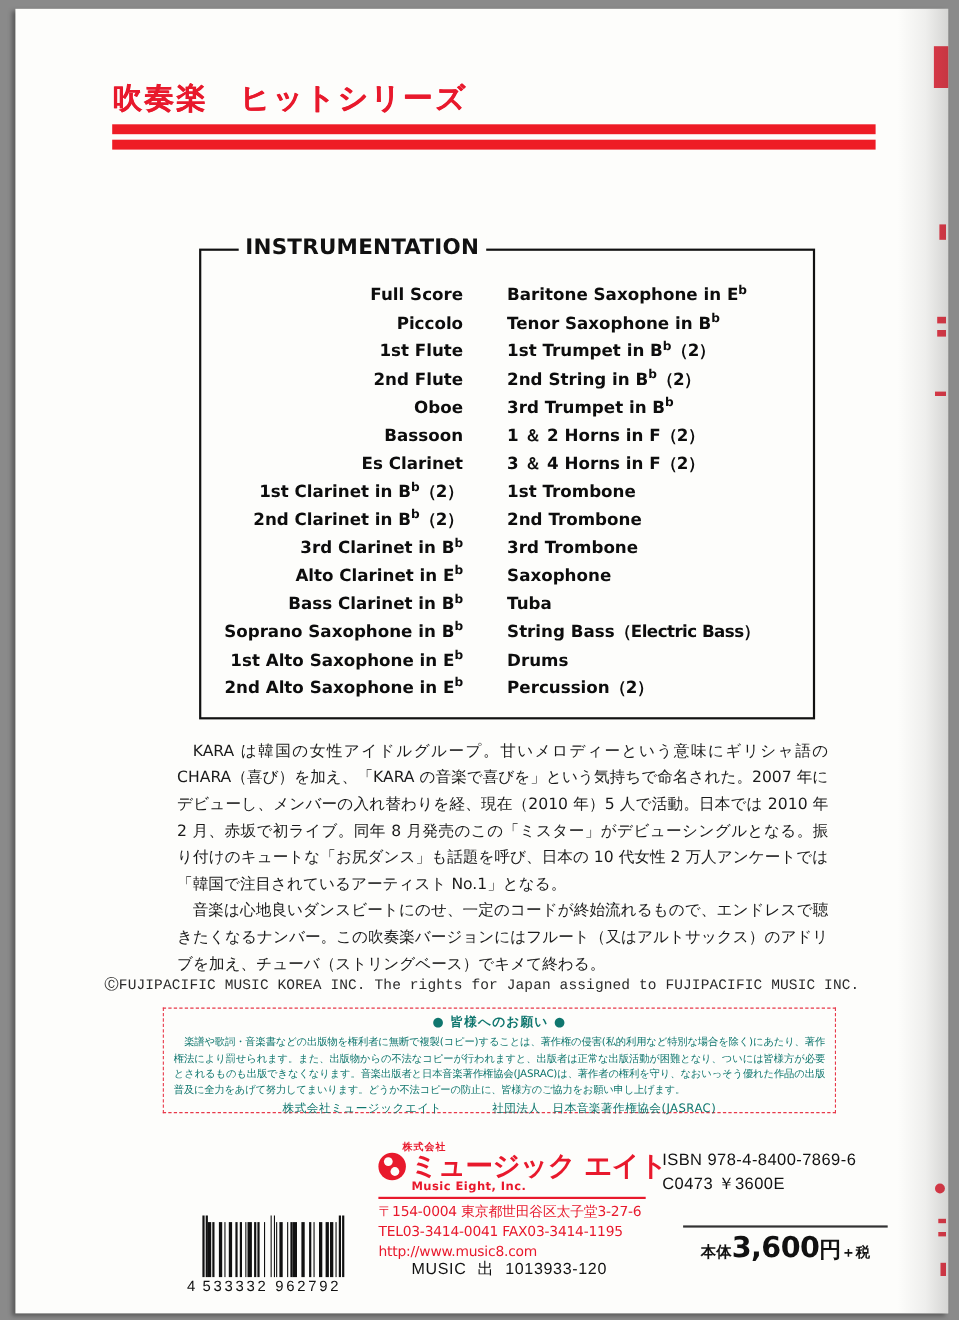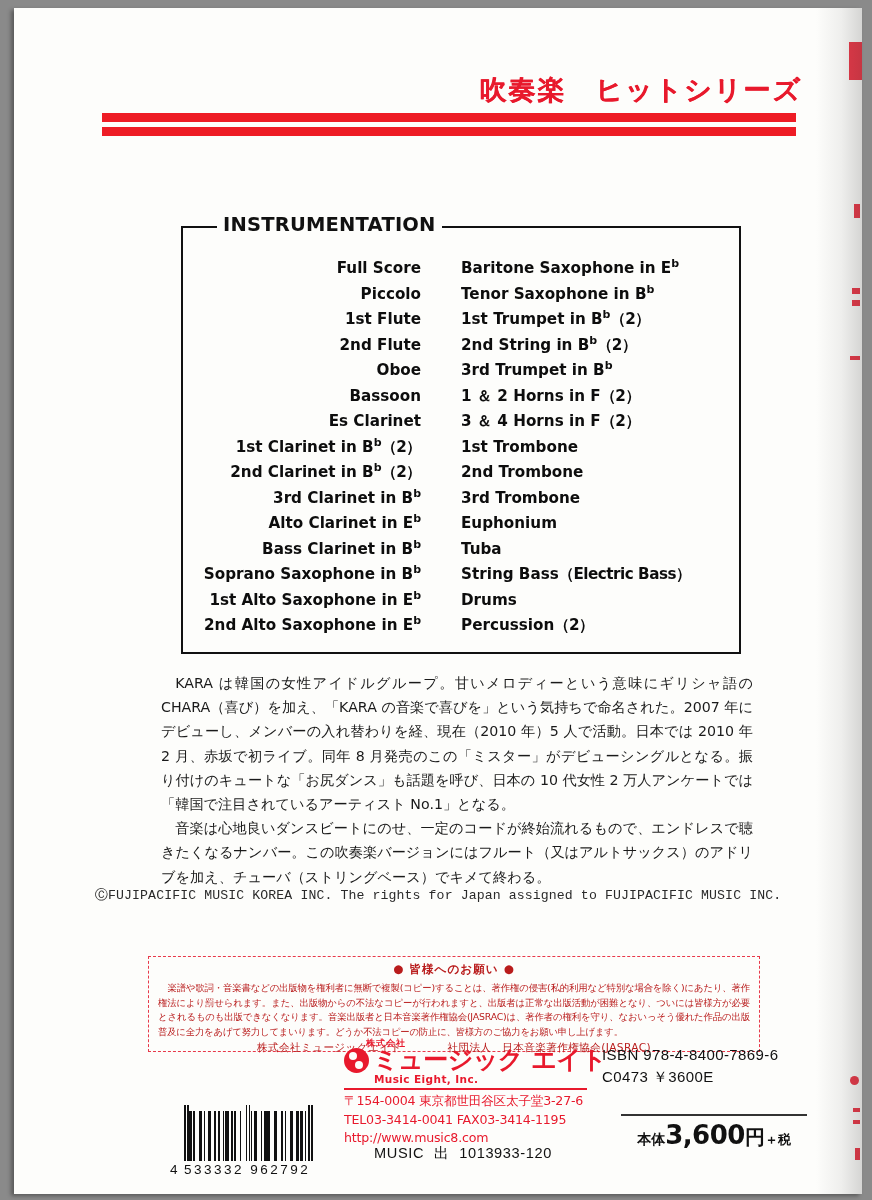--- a/index.html
+++ b/index.html
@@ -37,7 +37,6 @@
     left: 88px;
     top: 68px;
     width: 700px;
-    text-align: right;
   }
   .banner-title {
     font-family: "DejaVu Sans", sans-serif;

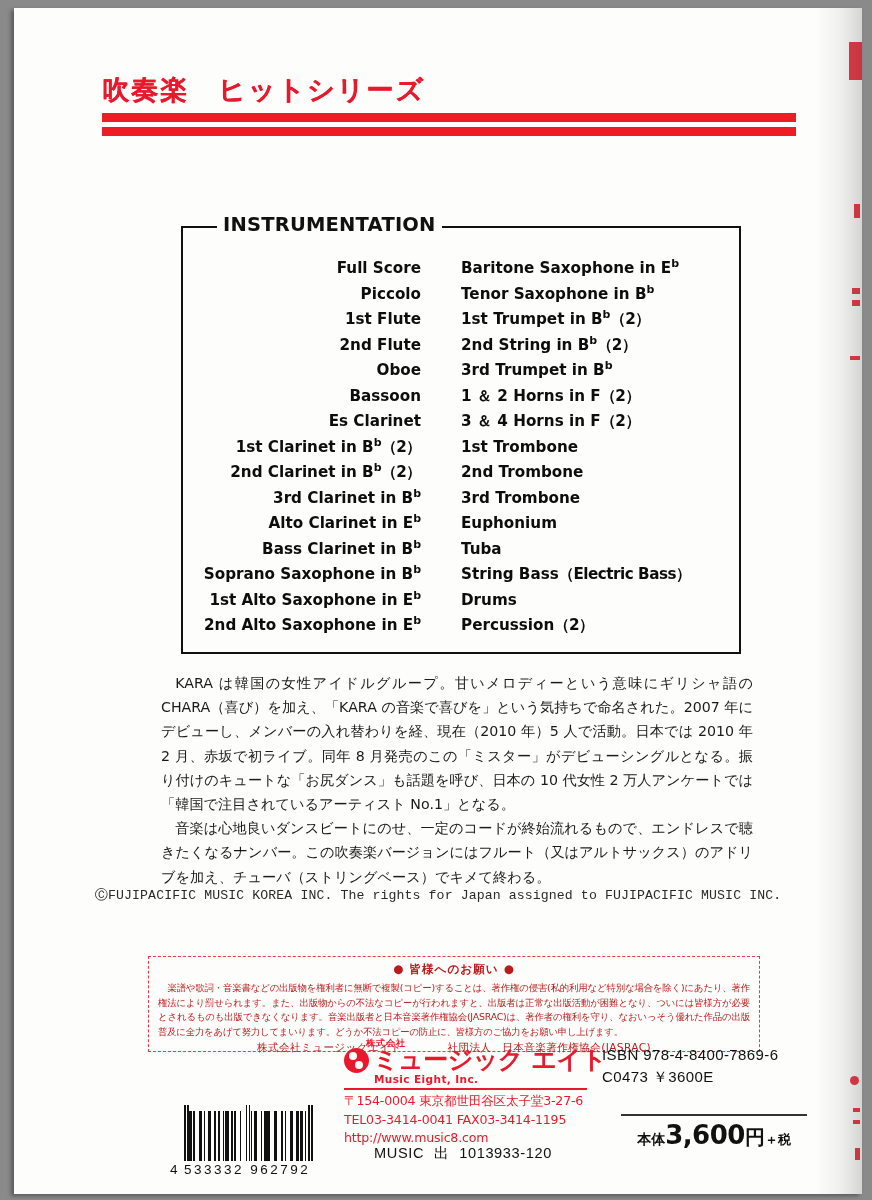--- a/index.html
+++ b/index.html
@@ -413,7 +413,7 @@
         <div class="instr-item"><span>1st Trombone</span></div>
         <div class="instr-item"><span>2nd Trombone</span></div>
         <div class="instr-item"><span>3rd Trombone</span></div>
-        <div class="instr-item"><span>Euphonium</span></div>
+        <div class="instr-item"><span>Saxophone</span></div>
         <div class="instr-item"><span>Tuba</span></div>
         <div class="instr-item"><span>String Bass</span><span class="paren">（Electric Bass）</span></div>
         <div class="instr-item"><span>Drums</span></div>

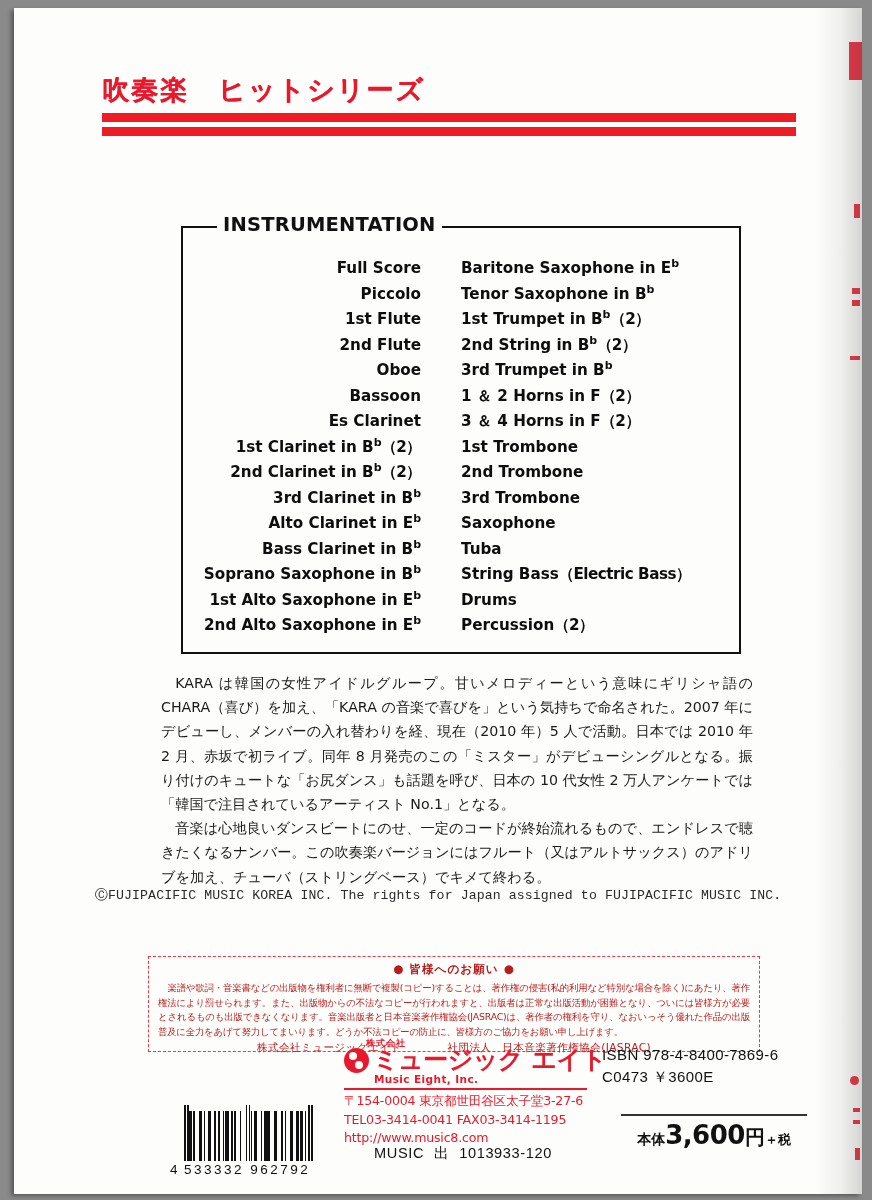--- a/index.html
+++ b/index.html
@@ -151,9 +151,8 @@
     height: 96px;
     border: 1.6px dashed #e8394a;
     box-sizing: border-box;
-    color: #b91c1c;
+    color: #0f766e;
     padding: 4px 9px 0 9px;
-    margin-top: 40px;
   }
   .notice-title {
     text-align: center;

